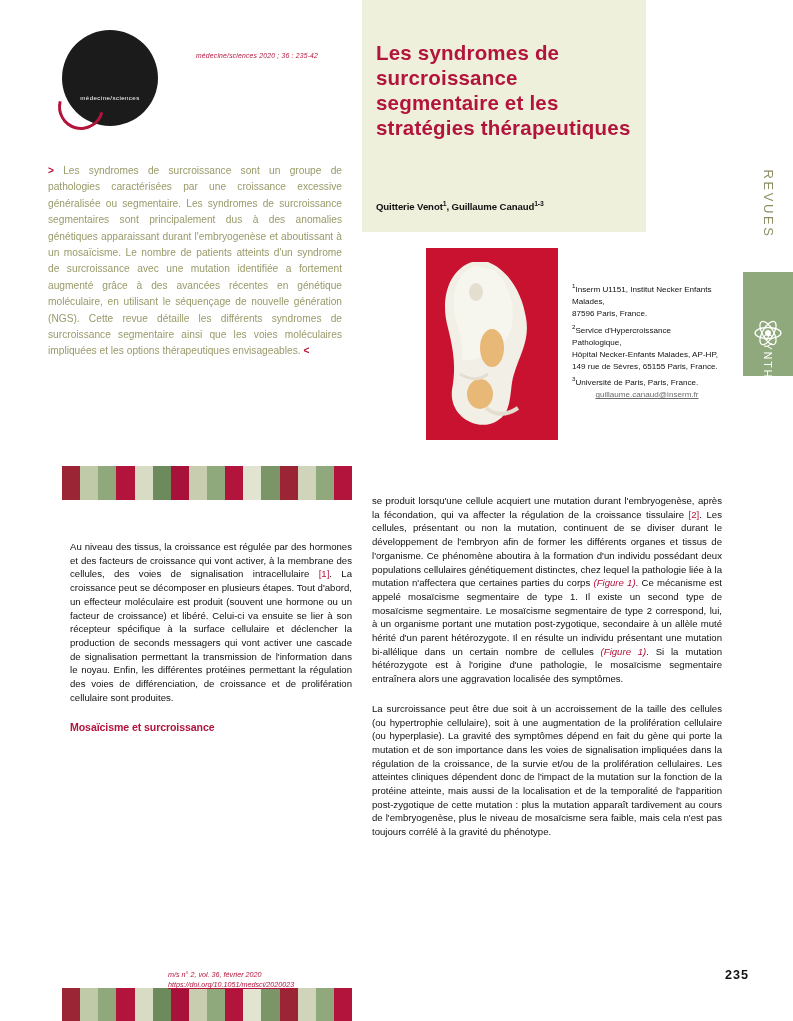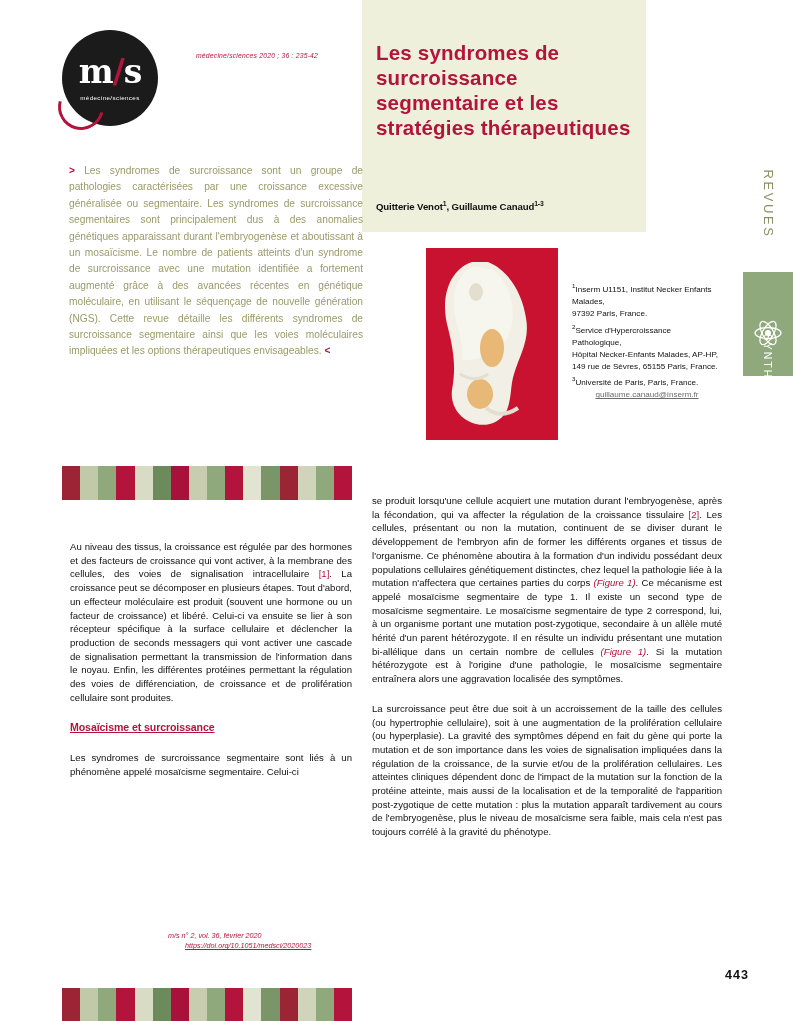--- a/index.html
+++ b/index.html
@@ -193,7 +193,6 @@
 
 <div class="logo-wrap">
   <div class="logo-circle"></div>
-  <div class="logo-ms">m<span class="slash">/</span>s</div>
   <div class="logo-sub">médecine/sciences</div>
 </div>
 <div class="logo-arc"></div>

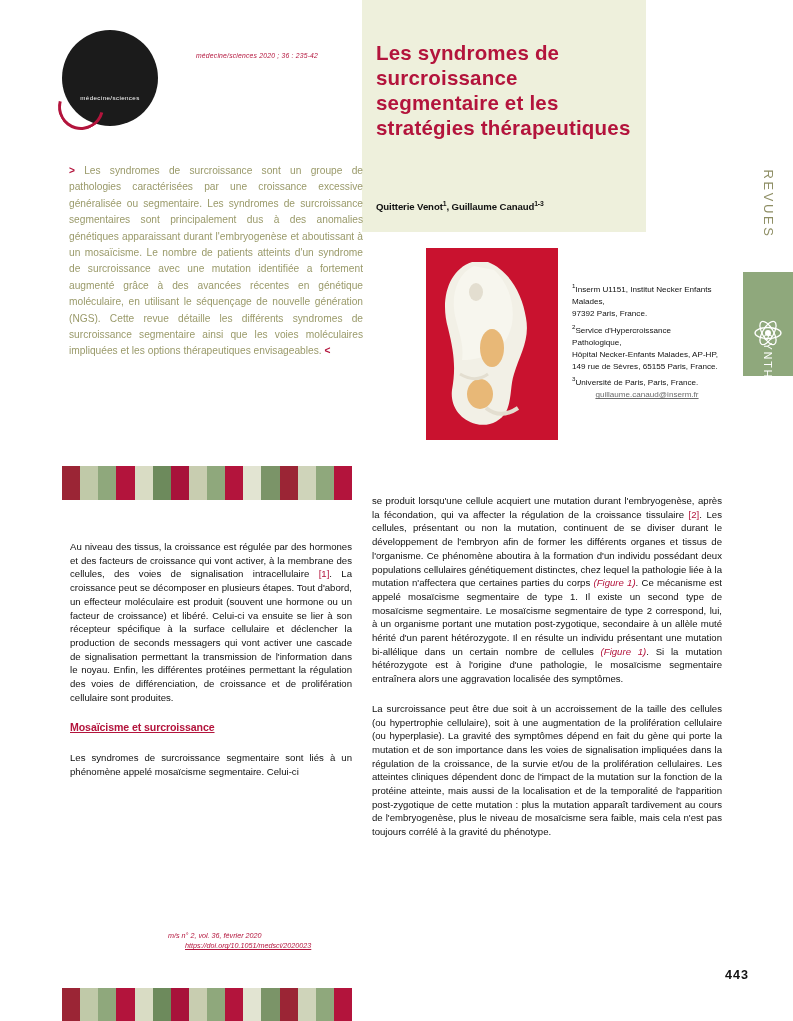--- a/index.html
+++ b/index.html
@@ -84,7 +84,7 @@
   
   .abstract {
     position: absolute;
-    left: 69px; top: 163px; width: 294px;
+    left: 48px; top: 163px; width: 294px;
     color: #9a9a6a;
     font-size: 10.2px;
     line-height: 16.4px;

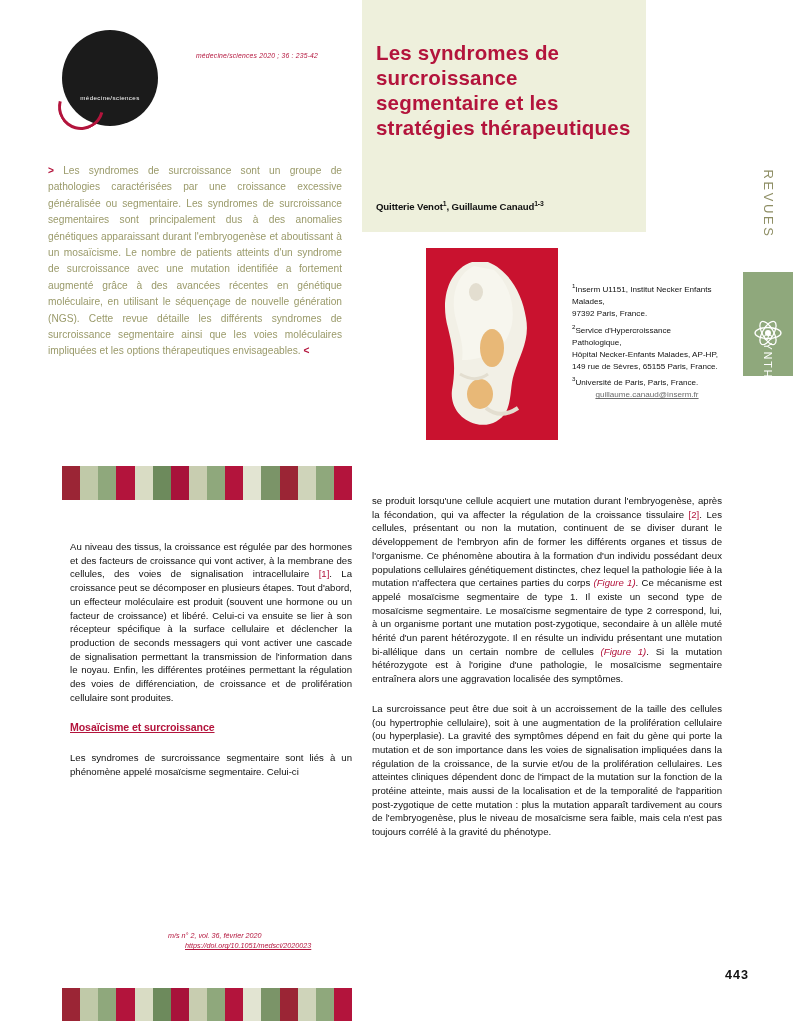--- a/index.html
+++ b/index.html
@@ -225,7 +225,7 @@
 
 <div class="affil">
   <div><sup>1</sup>Inserm U1151, Institut Necker Enfants Malades,</div>
-  <div>97392 Paris, France.</div>
+  <div>87596 Paris, France.</div>
   <div><sup>2</sup>Service d'Hypercroissance Pathologique,</div>
   <div>Hôpital Necker-Enfants Malades, AP-HP, 149 rue de Sèvres, 65155 Paris, France.</div>
   <div><sup>3</sup>Université de Paris, Paris, France.</div>

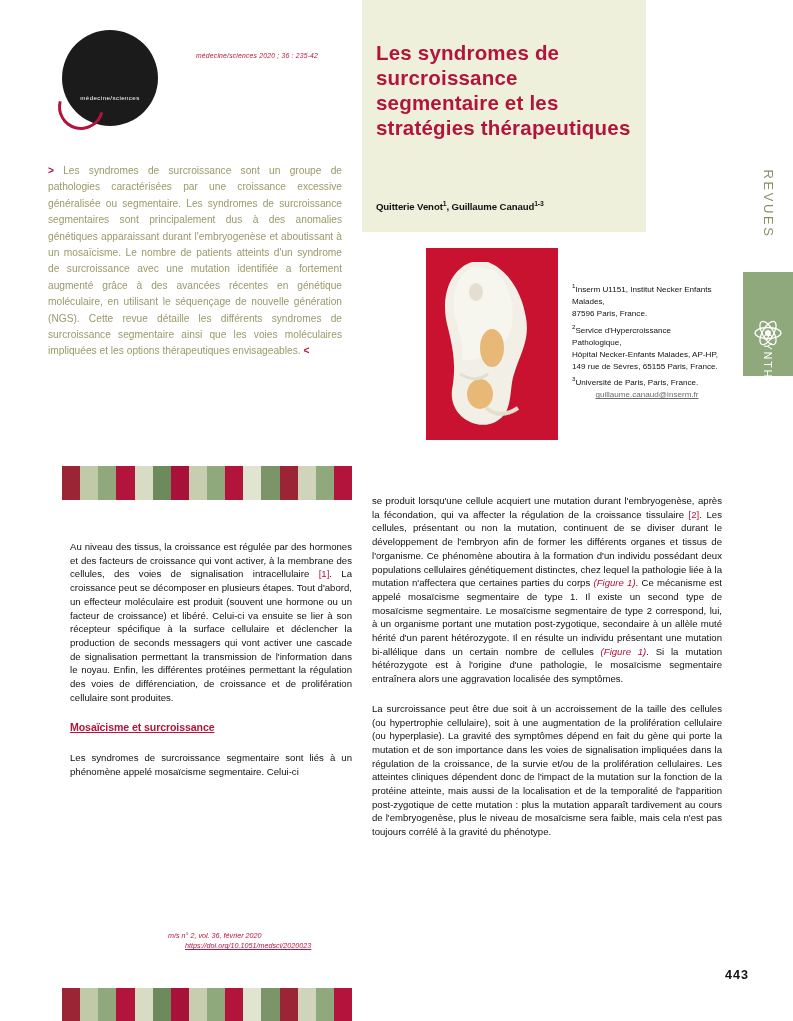--- a/index.html
+++ b/index.html
@@ -164,7 +164,7 @@
     margin: 0 0 12px 0;
     letter-spacing: -0.1px;
   }
-  h2.sec.mt { margin-top: 17px; text-decoration: underline; }
+  h2.sec.mt { margin-top: 17px; }
   .col p { margin: 16px 0 0 0; }
   .ref { color: #b3143c; }
   .itl { font-style: italic; color: #b3143c; }

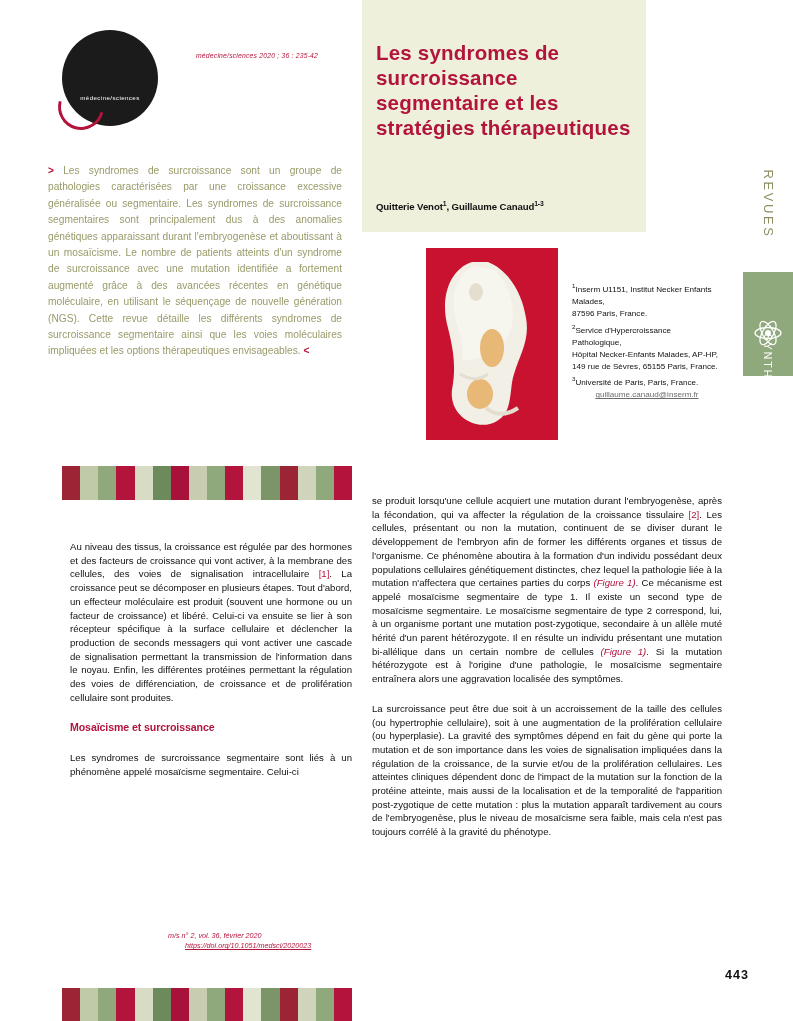--- a/index.html
+++ b/index.html
@@ -287,7 +287,6 @@
 <div class="col col-left">
   <p>Au niveau des tissus, la croissance est régulée par des hormones et des facteurs de croissance qui vont activer, à la membrane des cellules, des voies de signalisation intracellulaire <span class="ref">[1]</span>. La croissance peut se décomposer en plusieurs étapes. Tout d'abord, un effecteur moléculaire est produit (souvent une hormone ou un facteur de croissance) et libéré. Celui-ci va ensuite se lier à son récepteur spécifique à la surface cellulaire et déclencher la production de seconds messagers qui vont activer une cascade de signalisation permettant la transmission de l'information dans le noyau. Enfin, les différentes protéines permettant la régulation des voies de différenciation, de croissance et de prolifération cellulaire sont produites.</p>
   <h2 class="sec mt">Mosaïcisme et surcroissance</h2>
-  <p>Les syndromes de surcroissance segmentaire sont liés à un phénomène appelé mosaïcisme segmentaire. Celui-ci</p>
 </div>
 
 <div class="col col-right">

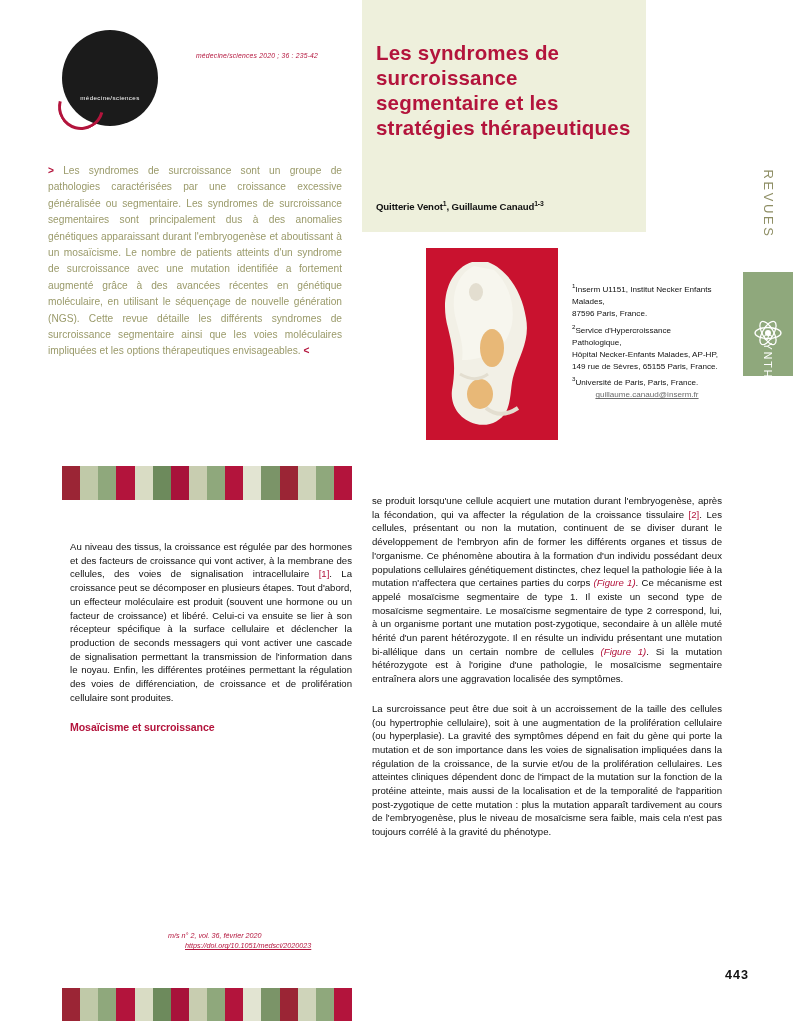--- a/index.html
+++ b/index.html
@@ -171,7 +171,7 @@
 
   
   .footer-cite {
-    position: absolute; left: 168px; top: 931px;
+    position: absolute; left: 168px; top: 970px;
     color: #b3143c;
     font-style: italic;
     font-size: 7.2px;

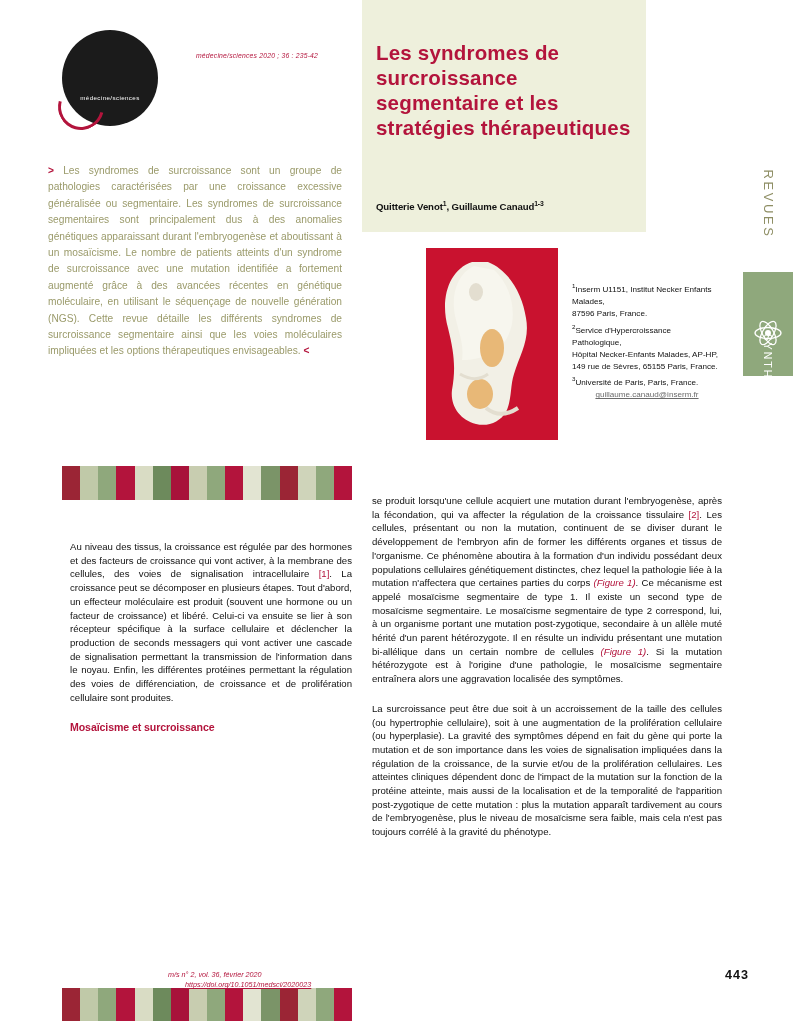--- a/index.html
+++ b/index.html
@@ -298,6 +298,6 @@
   <div>m/s n° 2, vol. 36, février 2020</div>
   <a href="#">https://doi.org/10.1051/medsci/2020023</a>
 </div>
-<div class="page-no">443</div>
+<div class="page-no">235</div>
 
 </body></html>

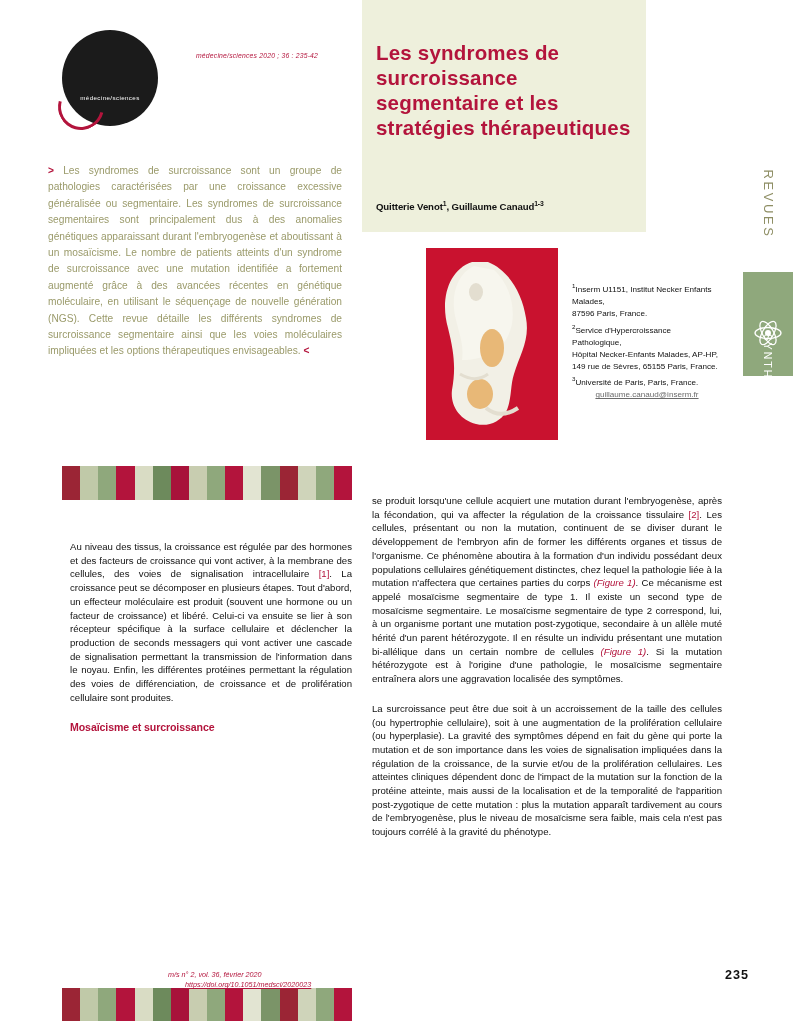--- a/index.html
+++ b/index.html
@@ -177,7 +177,7 @@
     font-size: 7.2px;
     line-height: 10px;
   }
-  .footer-cite a { color:#b3143c; text-decoration: underline; margin-left: 17px; }
+  .footer-cite a { color:#b3143c; text-decoration: underline; }
   .page-no {
     position: absolute; right: 44px; top: 968px;
     color: #111;

